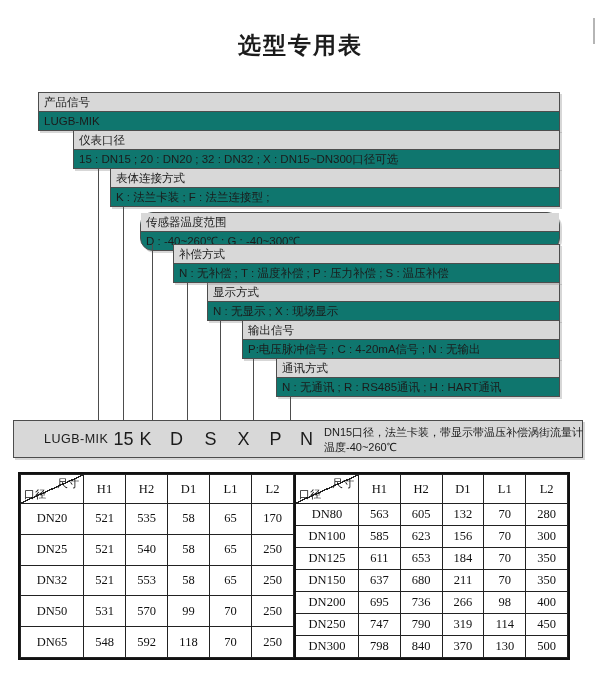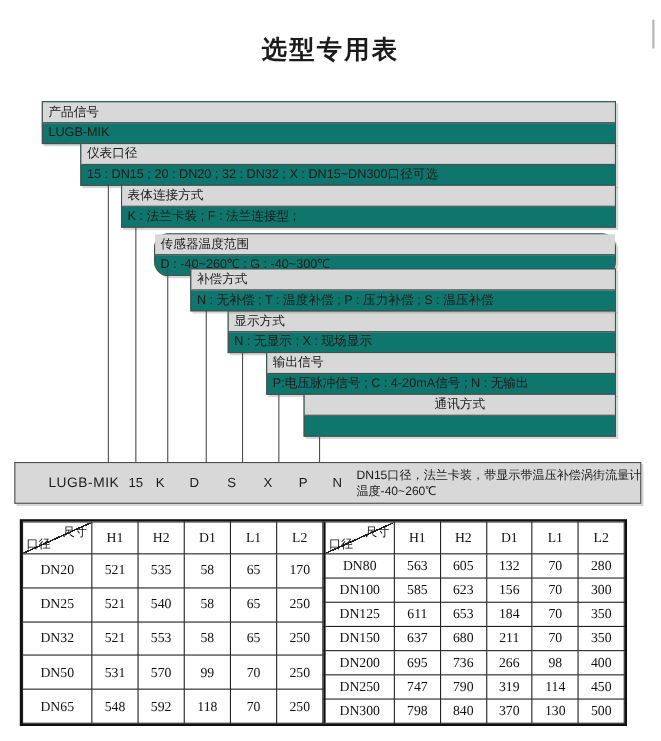--- a/index.html
+++ b/index.html
@@ -109,7 +109,7 @@
     <div class="hd">输出信号</div>
     <div class="vl">P:电压脉冲信号 ; C : 4-20mA信号 ; N : 无输出</div>
   </div>
-  <div class="sel-box" style="left:276px; top:358px;text-align:center;">
+  <div class="sel-box" style="left:276px; top:358px;">
     <div class="hd">通讯方式</div>
   </div>
 

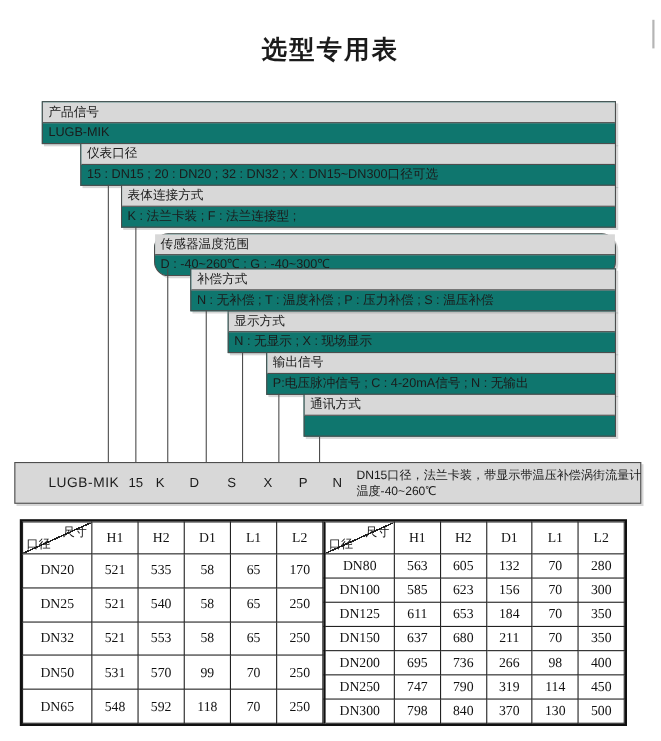--- a/index.html
+++ b/index.html
@@ -111,6 +111,7 @@
   </div>
   <div class="sel-box" style="left:276px; top:358px;">
     <div class="hd">通讯方式</div>
+    <div class="vl">N : 无通讯 ; R : RS485通讯 ; H : HART通讯</div>
   </div>
 
   <div class="vline" style="left:98px;  top:168px; height:252px;"></div>

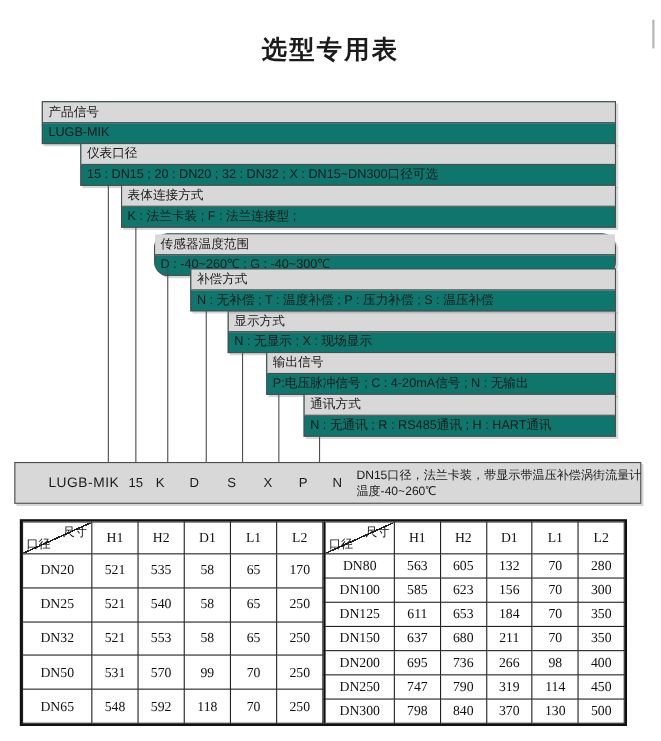--- a/index.html
+++ b/index.html
@@ -41,7 +41,7 @@
     font-size:12.5px; letter-spacing:0.5px;
   }
   .example-box .code {
-    position:absolute; top:50%; transform:translate(-50%,-50%); font-size:12px;padding-left:29px;
+    position:absolute; top:50%; transform:translate(-50%,-50%); font-size:18px;padding-left:29px;
   }
   .example-box .desc {
     position:absolute; left:310px; top:4px; width:262px;

